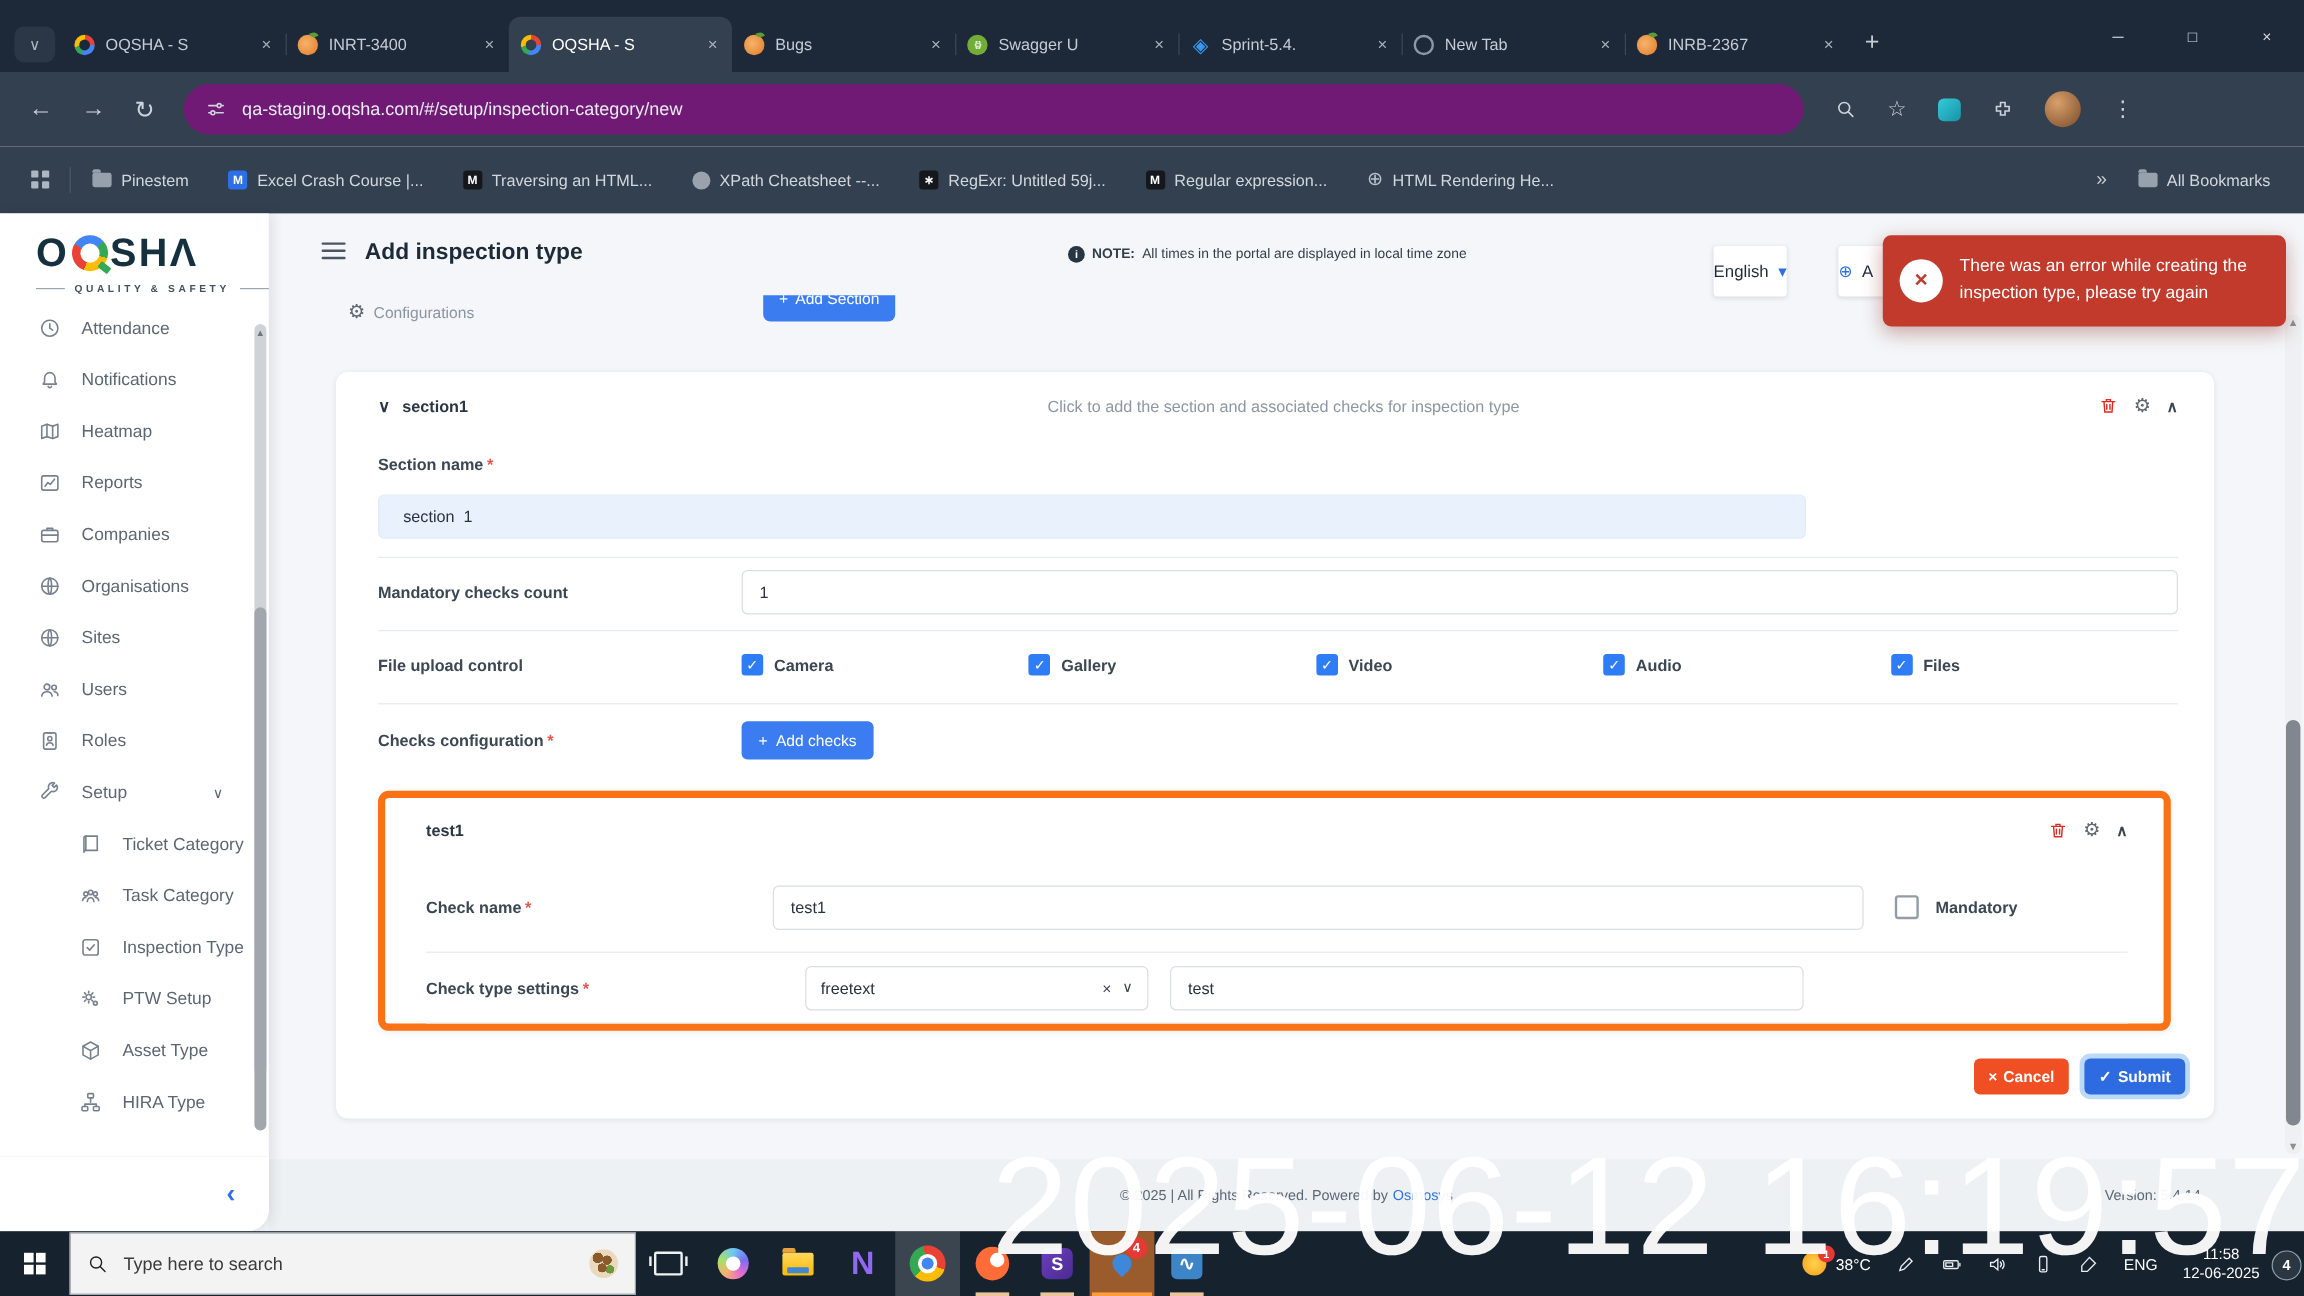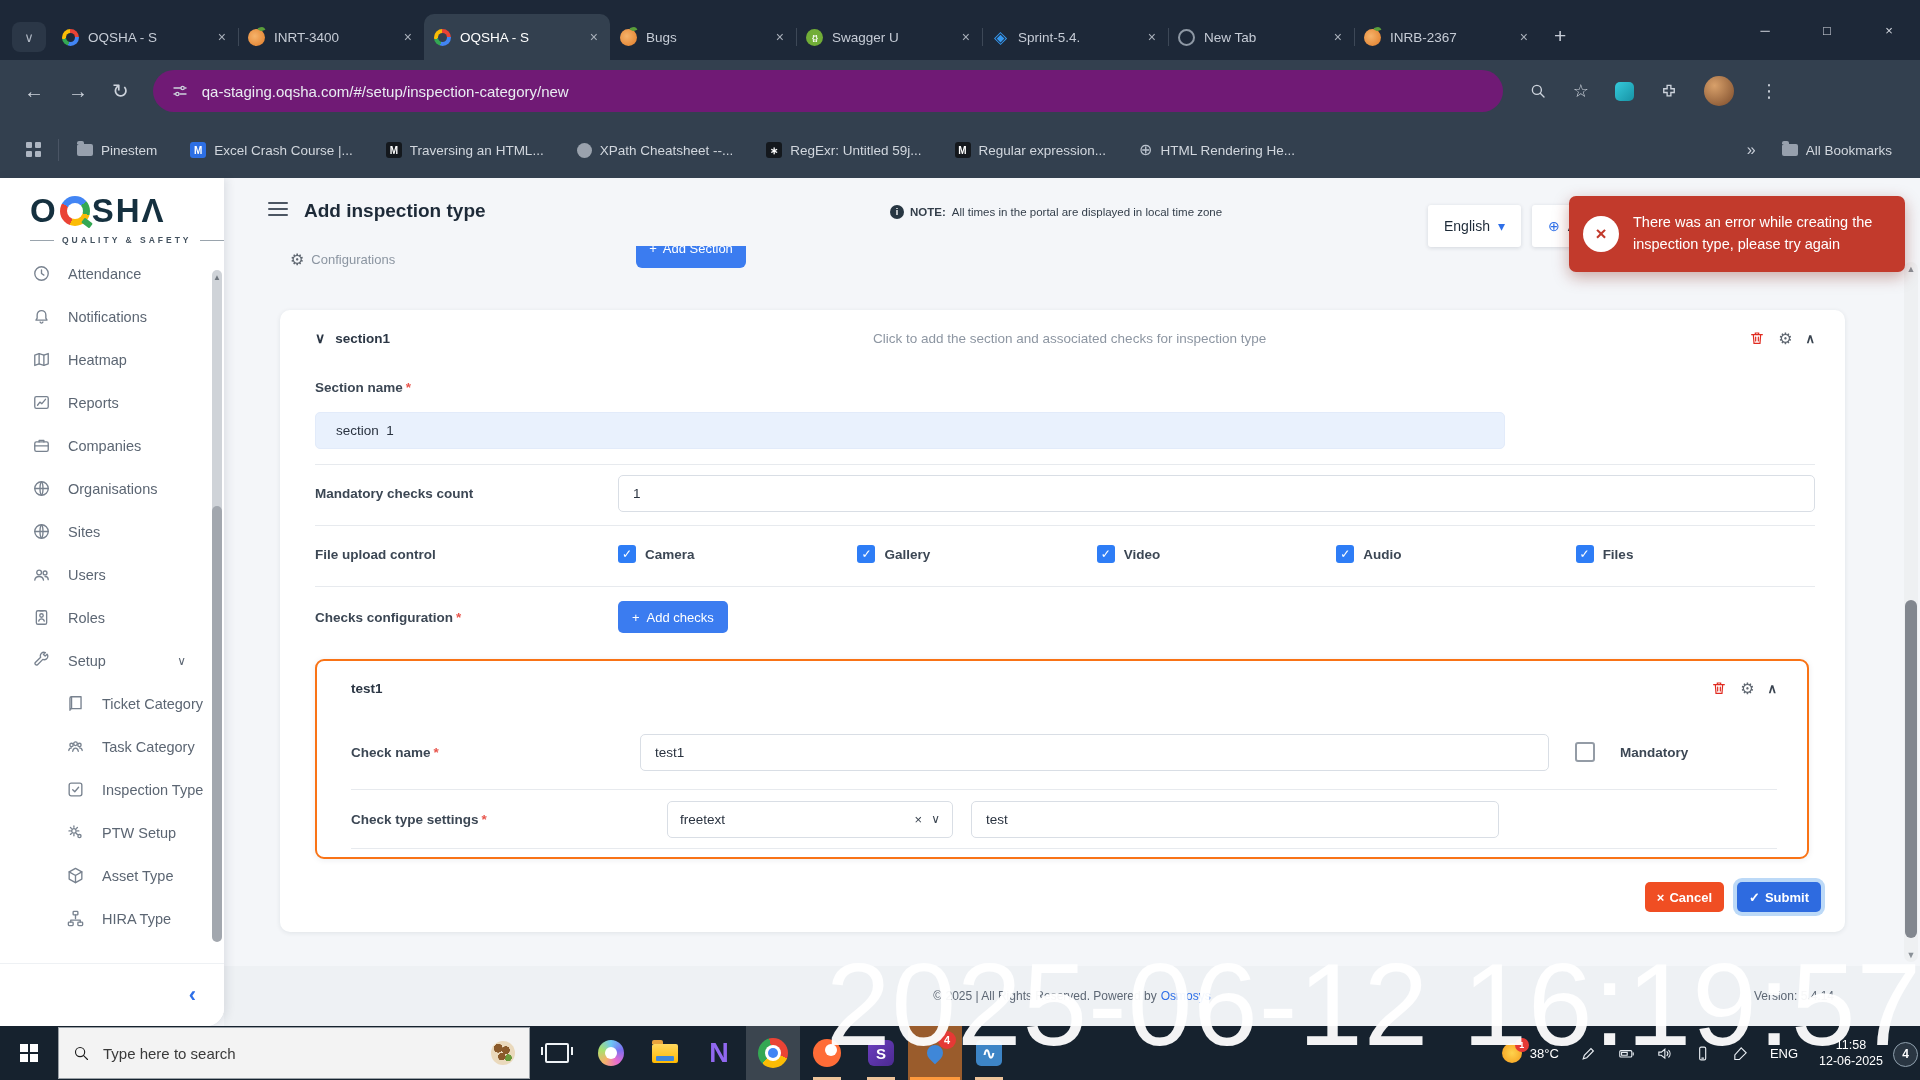--- a/index.html
+++ b/index.html
@@ -82,7 +82,7 @@
   .info-ico{width:14px;height:14px;border-radius:50%;background:#273642;color:#fff;font-size:9px;font-weight:700;
     display:grid;place-items:center;font-style:normal}
   .pill{position:absolute;top:27px;height:42px;background:#fff;border-radius:3px;box-shadow:0 1px 4px rgba(20,35,60,.14);
-    display:flex;align-items:center;gap:8px;padding:0 16px;font-size:14px;color:#1d2a38;box-sizing:border-box;cursor:pointer}
+    display:flex;align-items:center;gap:8px;padding:0 0;font-size:14px;color:#1d2a38;box-sizing:border-box;cursor:pointer}
   .btn-english{left:1204px}
   .btn-globe{left:1308px;width:170px}
   .blue{color:#2e6fe8}

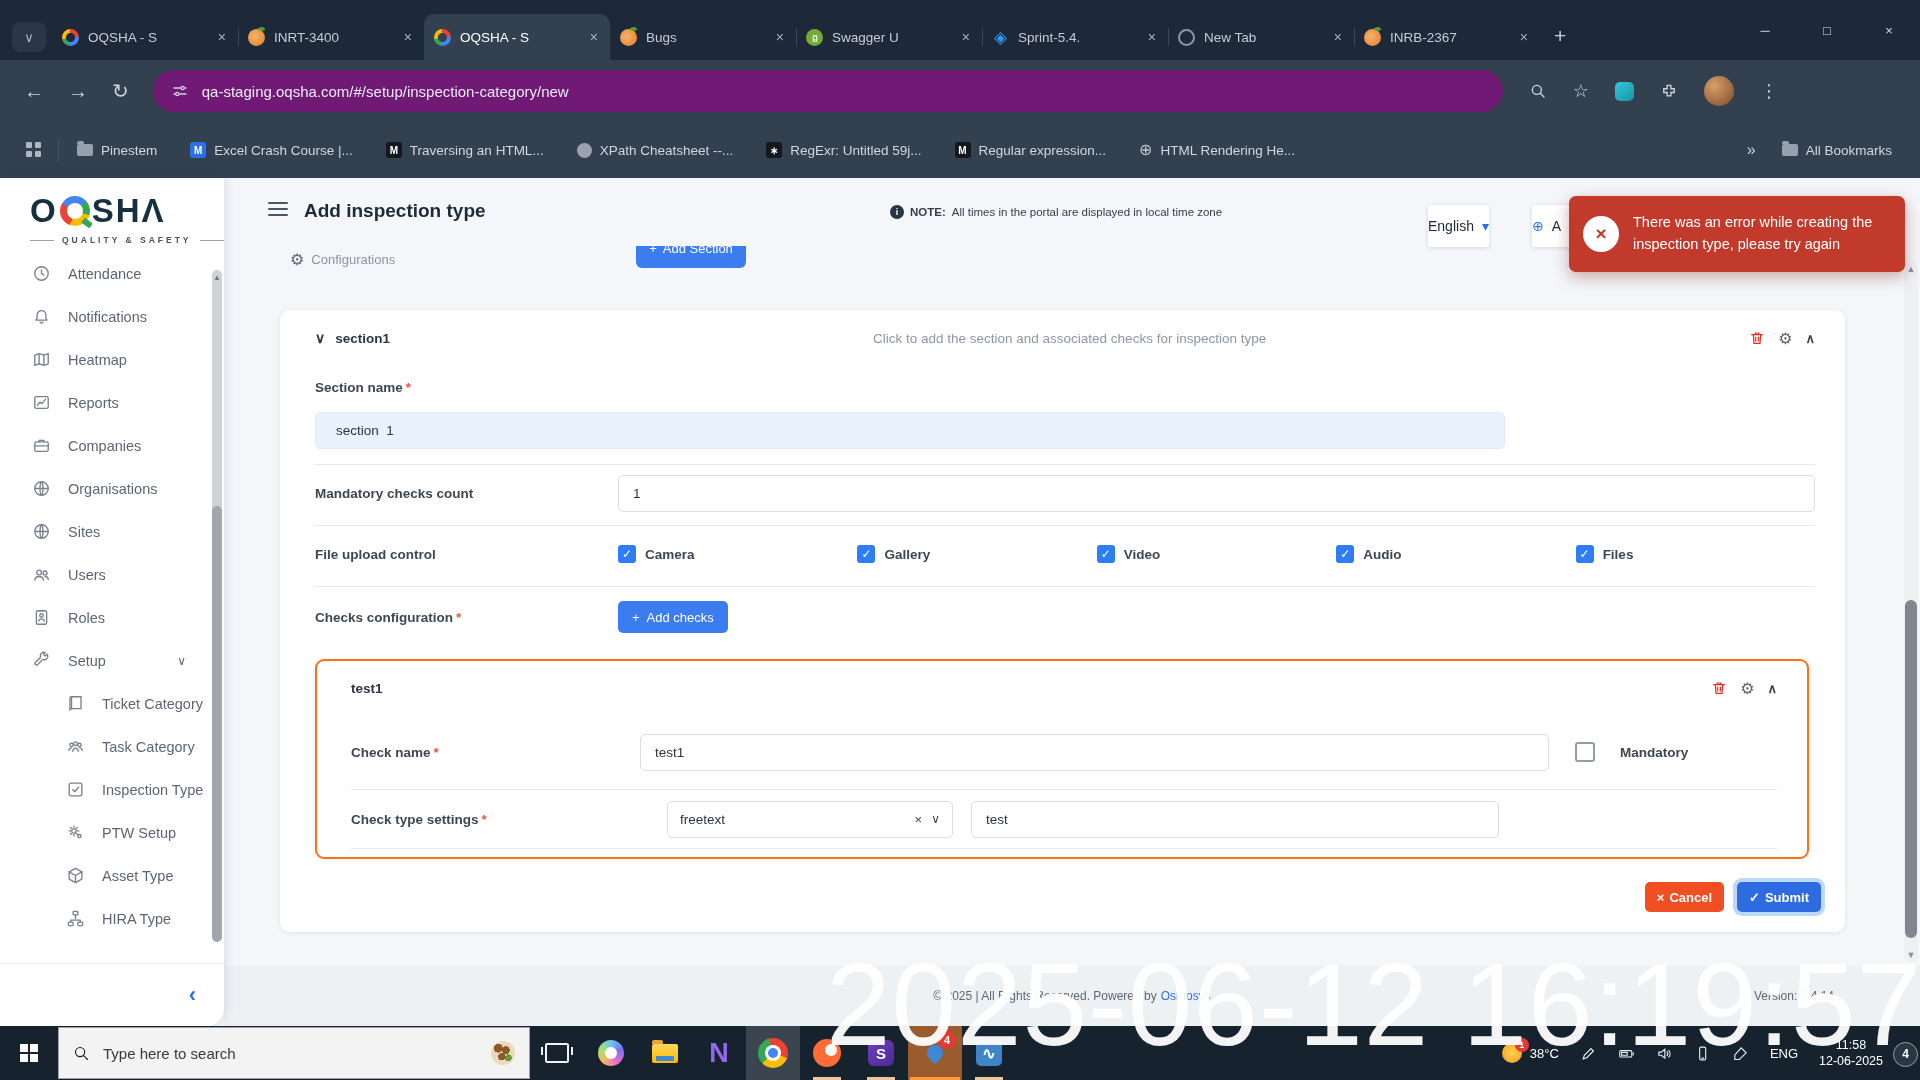--- a/index.html
+++ b/index.html
@@ -119,7 +119,7 @@
   .btn-blue{height:32px;padding:0 14px;background:#3b7cf0;border:none;border-radius:5px;color:#fff;font-size:13px;
     display:inline-flex;align-items:center;gap:7px;cursor:pointer;font-family:"Liberation Sans",sans-serif}
   .checksrow{min-height:60px}
-  .inner{margin-top:12px;width:1494px;height:200px;background:#fff;border:2px solid #f97316;border-radius:9px;
+  .inner{margin-top:12px;width:1494px;height:200px;background:#fff;border:6px solid #f97316;border-radius:9px;
     box-shadow:0 1px 6px rgba(25,39,60,.08);padding:0 30px 0 34px;box-sizing:border-box}
   .inner-head{height:54px;display:flex;align-items:center}
   .inner-title{font-size:13.5px;font-weight:700;color:#2b3644;flex:1}

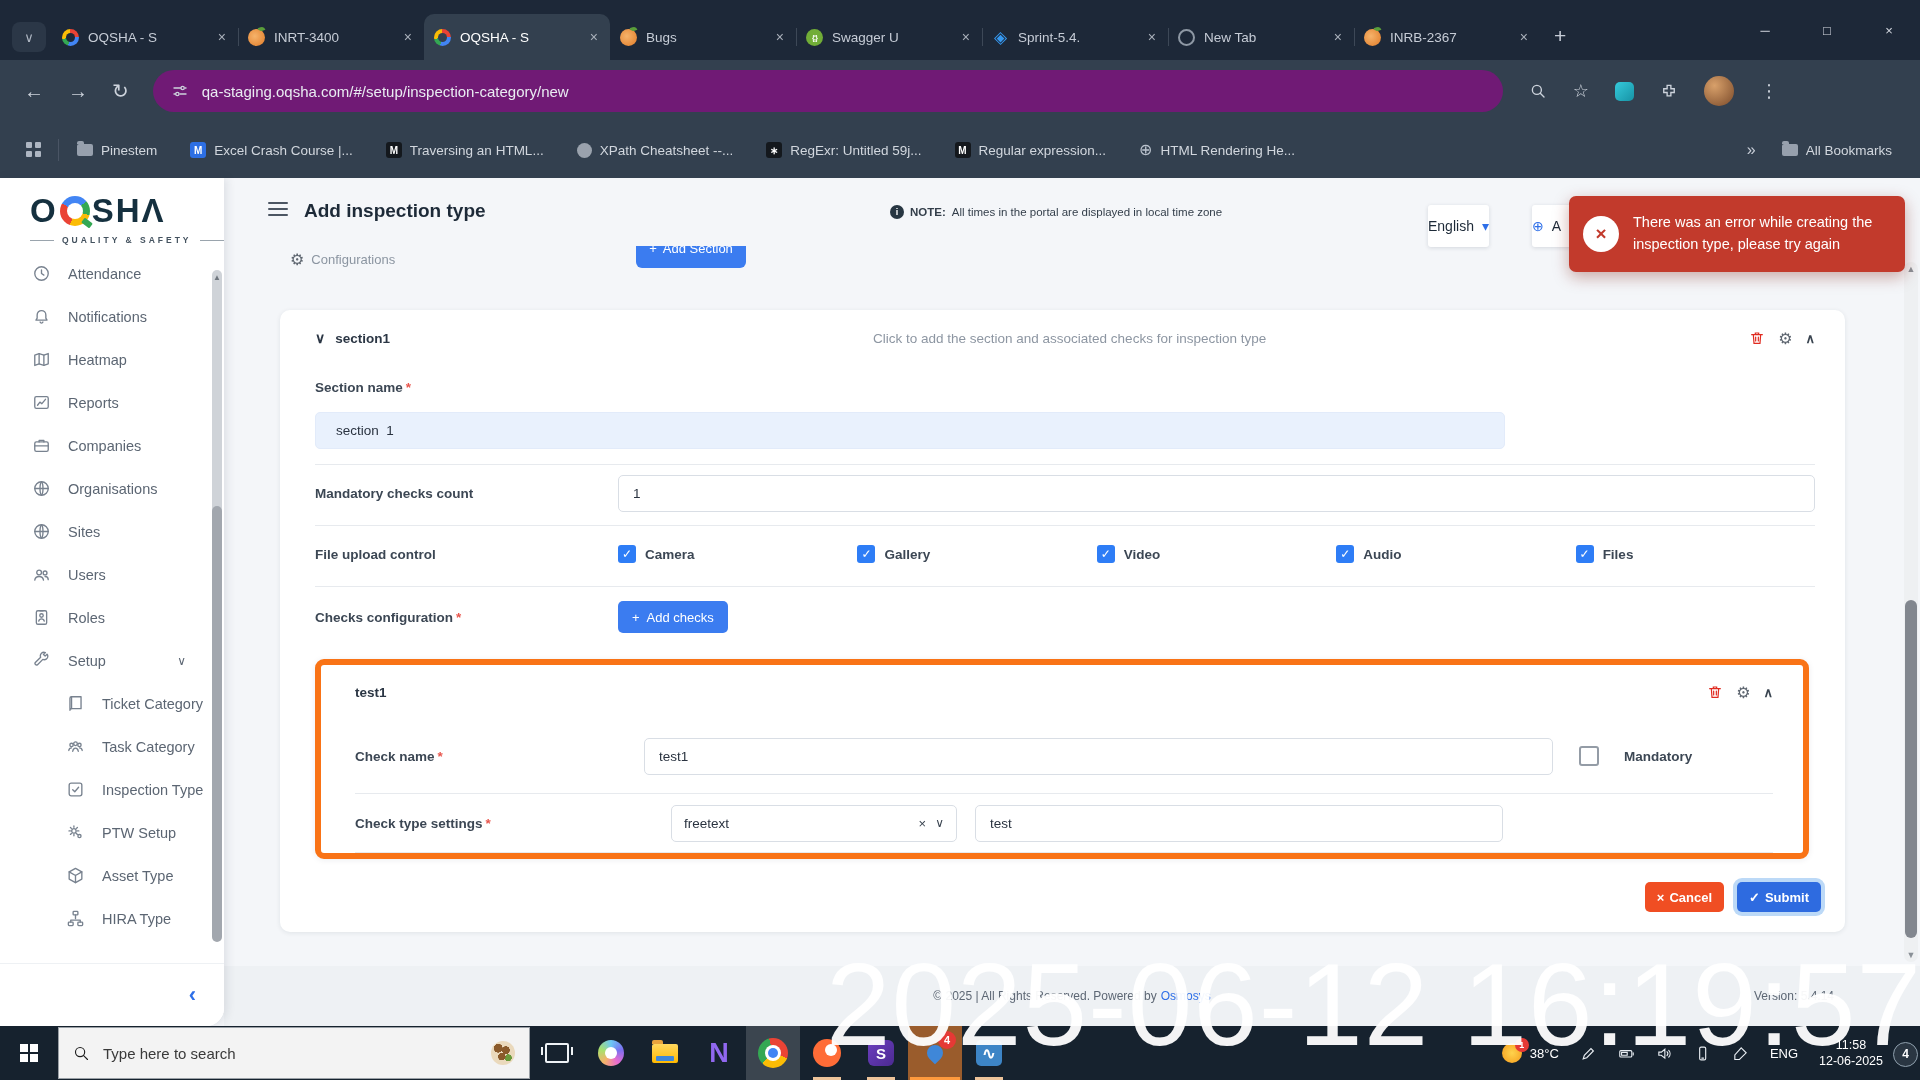--- a/index.html
+++ b/index.html
@@ -126,7 +126,7 @@
   .irow1{min-height:74px}
   .f-label2{width:289px;flex:none}
   .inp-name{width:909px}
-  .mand{margin-left:26px;display:flex;align-items:center;gap:25px;cursor:pointer}
+  .mand{margin-left:26px;display:flex;align-items:center;gap:14px;cursor:pointer}
   .irow2{min-height:58px}
   .f-label3{width:316px;flex:none}
   .select{width:286px;height:37px;border:1px solid #d9dee5;border-radius:5px;display:flex;align-items:center;

